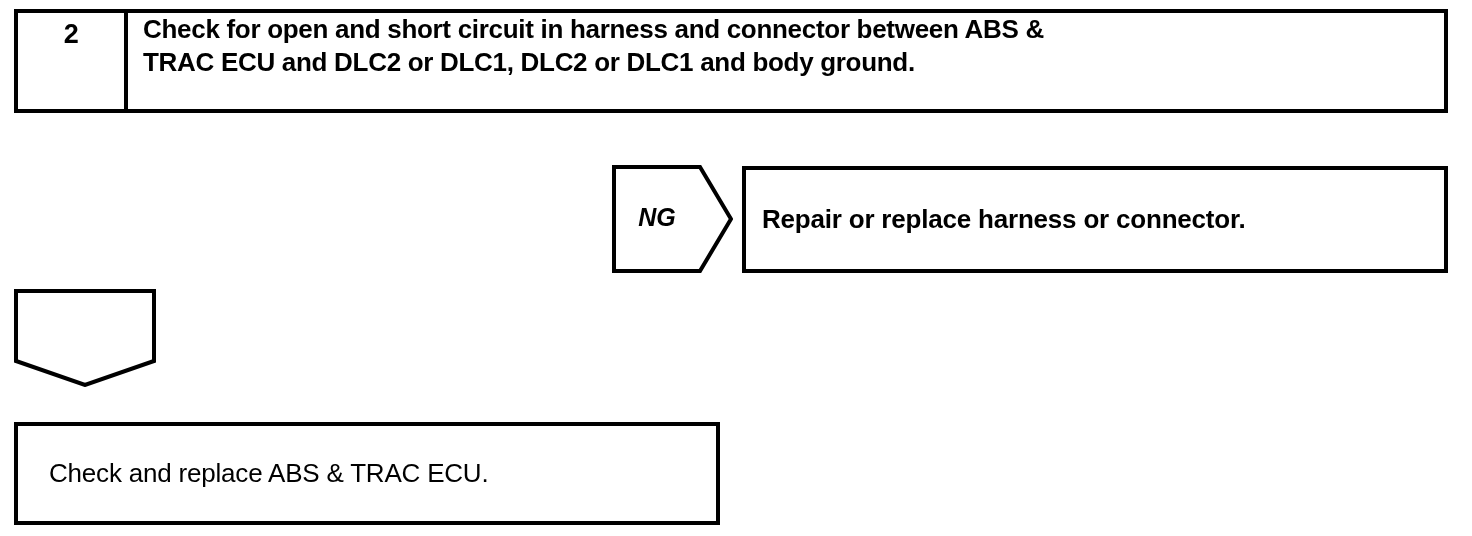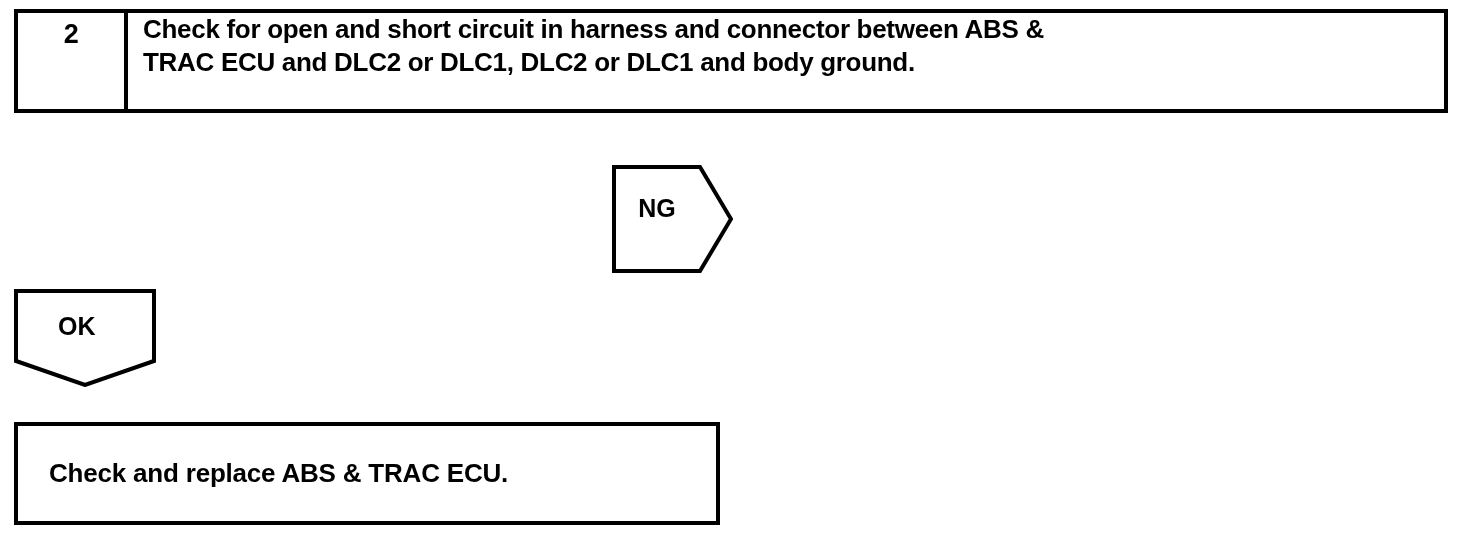--- a/index.html
+++ b/index.html
@@ -70,7 +70,7 @@
   .ng-label {
     position: absolute;
     left: 612px;
-    top: 156px;
+    top: 165px;
     width: 90px;
     height: 104px;
     display: flex;
@@ -79,6 +79,7 @@
     font-size: 25px;
     font-weight: bold;
     letter-spacing: 0px;
+    font-style: italic;
   }
 
   .result-box {

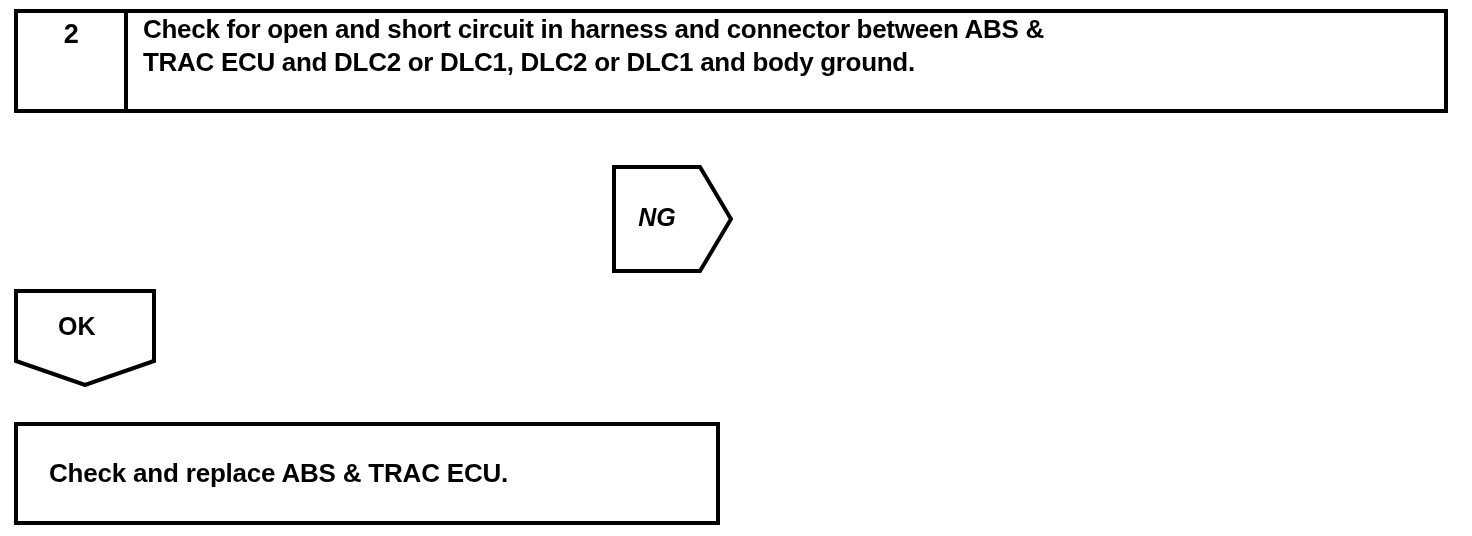--- a/index.html
+++ b/index.html
@@ -166,6 +166,9 @@
   </div>
   <div class="ng-label">NG</div>
 
+  <div class="result-box">
+    <span class="result-text">Repair or replace harness or connector.</span>
+  </div>
 
   <div class="ok-pentagon">
     <svg width="142" height="98" viewBox="0 0 142 98" xmlns="http://www.w3.org/2000/svg">

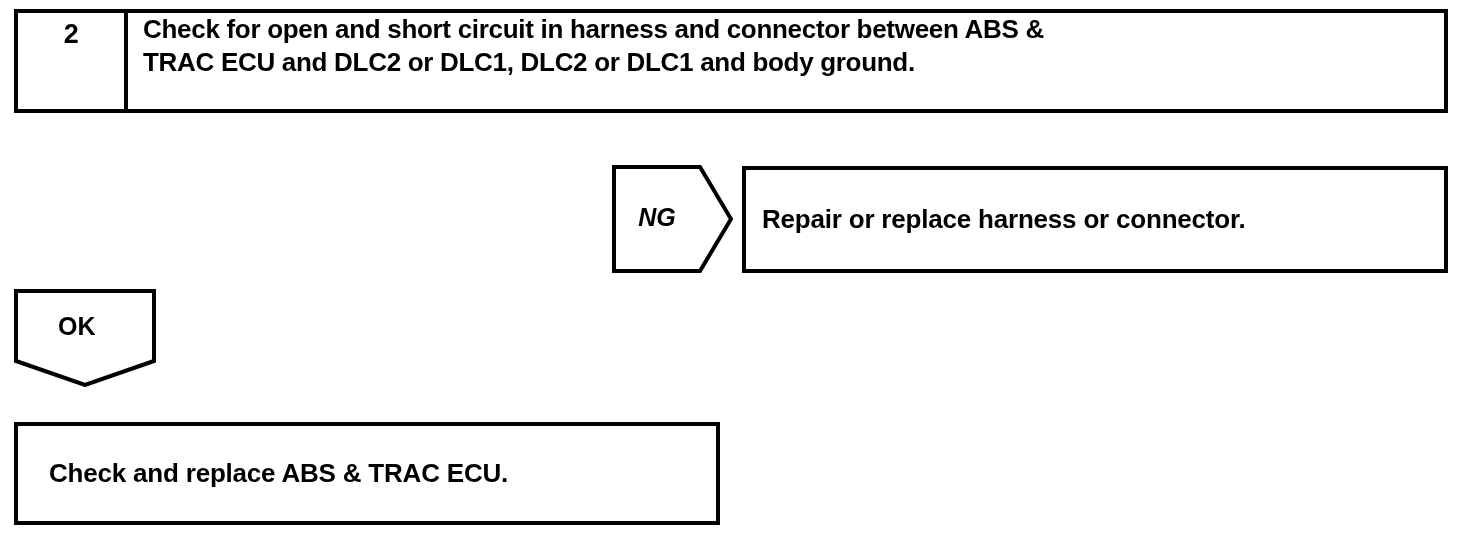--- a/index.html
+++ b/index.html
@@ -175,7 +175,6 @@
       <polygon points="2,2 140,2 140,72 71,96 2,72" fill="#ffffff" stroke="#000000" stroke-width="4" stroke-linejoin="miter"></polygon>
     </svg>
   </div>
-  <div class="ok-label">OK</div>
 
   <div class="final-box">
     <span class="final-text">Check and replace ABS &amp; TRAC ECU.</span>

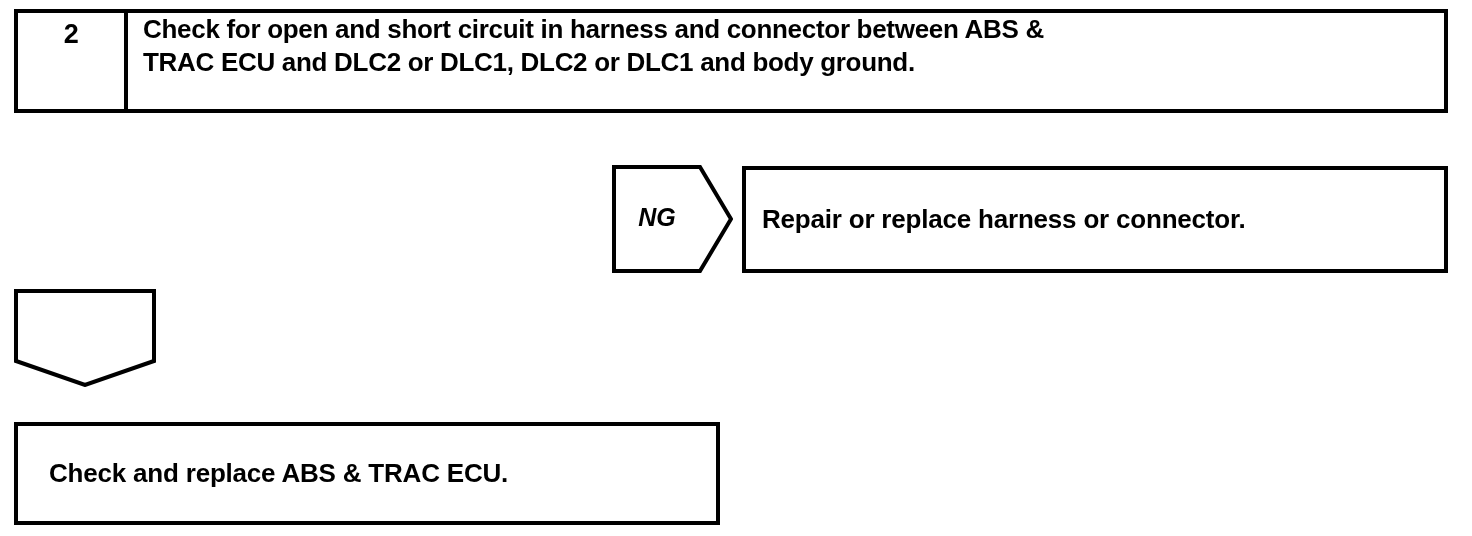--- a/index.html
+++ b/index.html
@@ -140,7 +140,7 @@
   }
   .final-text {
     font-size: 26px;
-    font-weight: bold;
+    font-weight: normal;
     letter-spacing: -0.2px;
   }
 </style>

